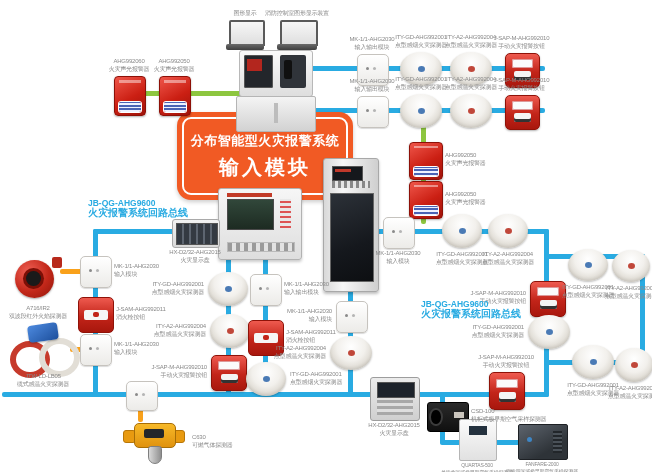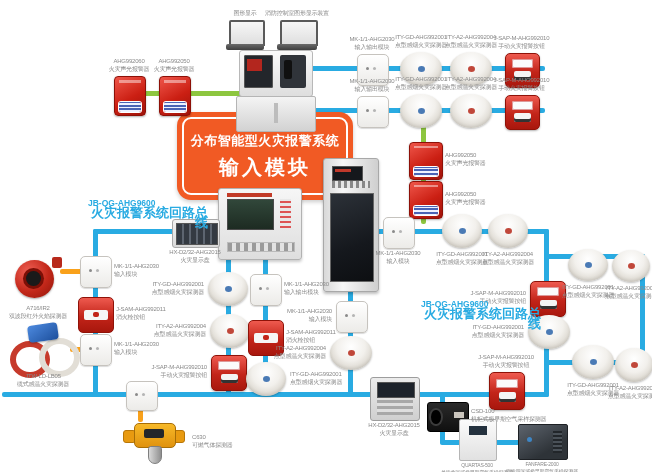--- a/index.html
+++ b/index.html
@@ -21,7 +21,7 @@
   .dlabel.pos-below-sm span{font-size:5px;line-height:6.5px;}
   .bus-label{position:absolute;z-index:4;color:#29abe2;font-weight:bold;line-height:10px;text-align:left;}
   .bus-label .m{display:block;font-size:8.5px;}
-  .bus-label .n{display:block;font-size:13px;text-align:right;}
+  .bus-label .n{display:block;font-size:10px;}
   
   .device{position:absolute;z-index:3;}
   .device>div{position:absolute;}

